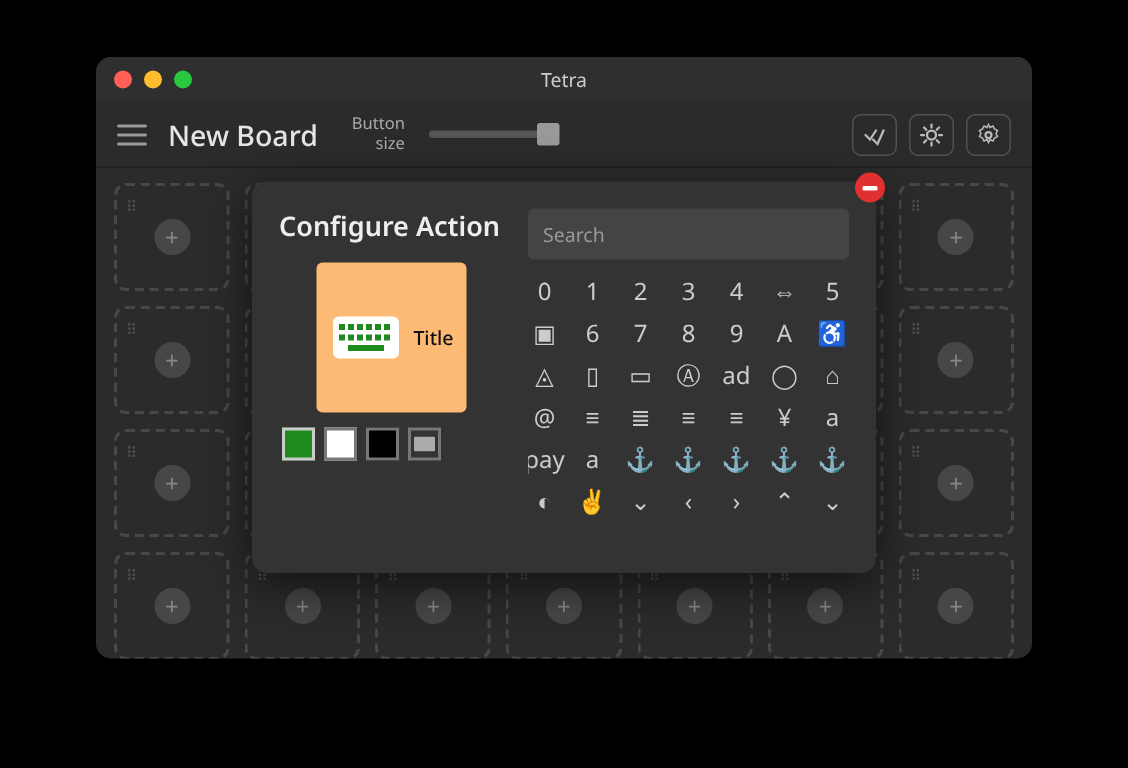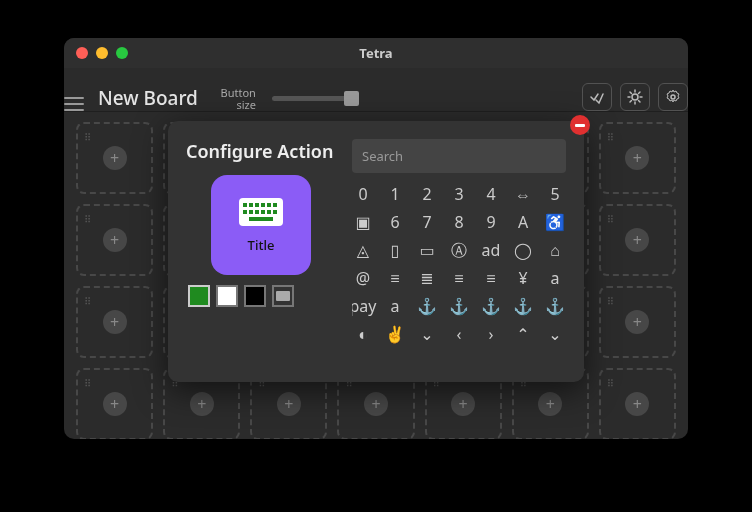--- a/index.html
+++ b/index.html
@@ -9,7 +9,7 @@
 .traffic{display:flex;gap:8px}
 .dot{width:12px;height:12px;border-radius:50%}
 .dot.r{background:#ff5f57}.dot.y{background:#ffbd2e}.dot.g{background:#28c940}
-.wtitle{position:absolute;left:50%;transform:translateX(-50%);color:#ccc;font-size:13px;font-weight:700}
+.wtitle{position:absolute;left:50%;transform:translateX(-50%);color:#ccc;font-size:13px;font-weight:400}
 .toolbar{height:44px;display:flex;align-items:flex-end;padding:0 0;gap:14px;border-bottom:1px solid #1f1f1f}
 .hamburger{width:20px;height:14px;display:flex;flex-direction:column;justify-content:space-between;cursor:pointer}
 .hamburger span{height:2px;background:#999;border-radius:1px}

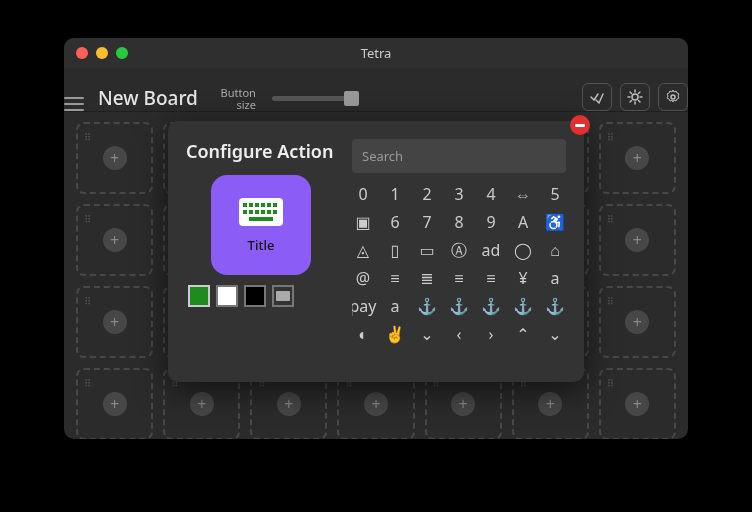--- a/index.html
+++ b/index.html
@@ -10,7 +10,7 @@
 .dot{width:12px;height:12px;border-radius:50%}
 .dot.r{background:#ff5f57}.dot.y{background:#ffbd2e}.dot.g{background:#28c940}
 .wtitle{position:absolute;left:50%;transform:translateX(-50%);color:#ccc;font-size:13px;font-weight:400}
-.toolbar{height:44px;display:flex;align-items:flex-end;padding:0 0;gap:14px;border-bottom:1px solid #1f1f1f}
+.toolbar{height:44px;display:flex;align-items:center;padding:0 14px;gap:14px;border-bottom:1px solid #1f1f1f}
 .hamburger{width:20px;height:14px;display:flex;flex-direction:column;justify-content:space-between;cursor:pointer}
 .hamburger span{height:2px;background:#999;border-radius:1px}
 .board-name{color:#e5e5e5;font-size:19px;font-weight:500}

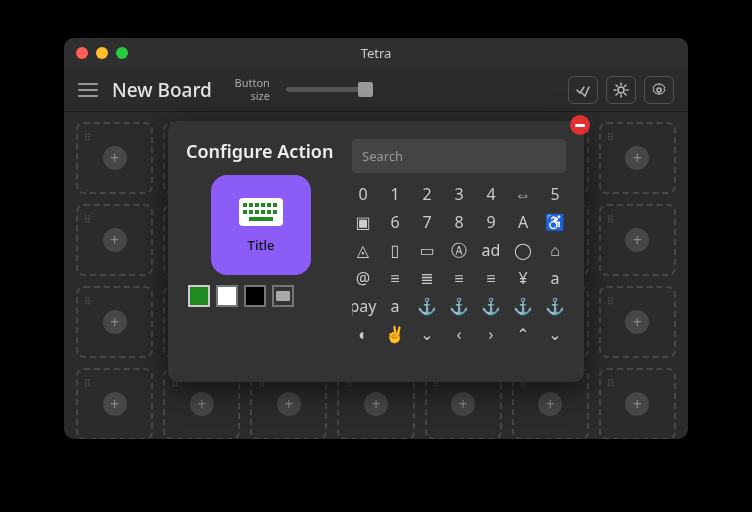--- a/index.html
+++ b/index.html
@@ -27,7 +27,7 @@
 .overlay{position:absolute;left:168px;top:121px;width:416px;height:261px;background:#333;border-radius:10px;box-shadow:0 8px 32px rgba(0,0,0,.6);padding:18px;display:flex;gap:16px}
 .ov-left{width:150px}
 .ov-title{color:#eee;font-size:18px;font-weight:600;white-space:nowrap;overflow:hidden;margin-bottom:12px}
-.preview{width:100px;height:100px;background:#8b5cf6;border-radius:16px;display:flex;flex-direction:column;align-items:center;justify-content:center;gap:8px;margin:0 auto 10px}
+.preview{width:100px;height:100px;background:#fdba74;border-radius:4px;display:flex;flex-direction:row;align-items:center;justify-content:center;gap:8px;margin:0 auto 10px}
 .preview .kbd{color:#fff}
 .preview .lbl{color:#111;font-size:13px;font-weight:500}
 .swatches{display:flex;gap:6px;justify-content:flex-start;padding-left:2px}

